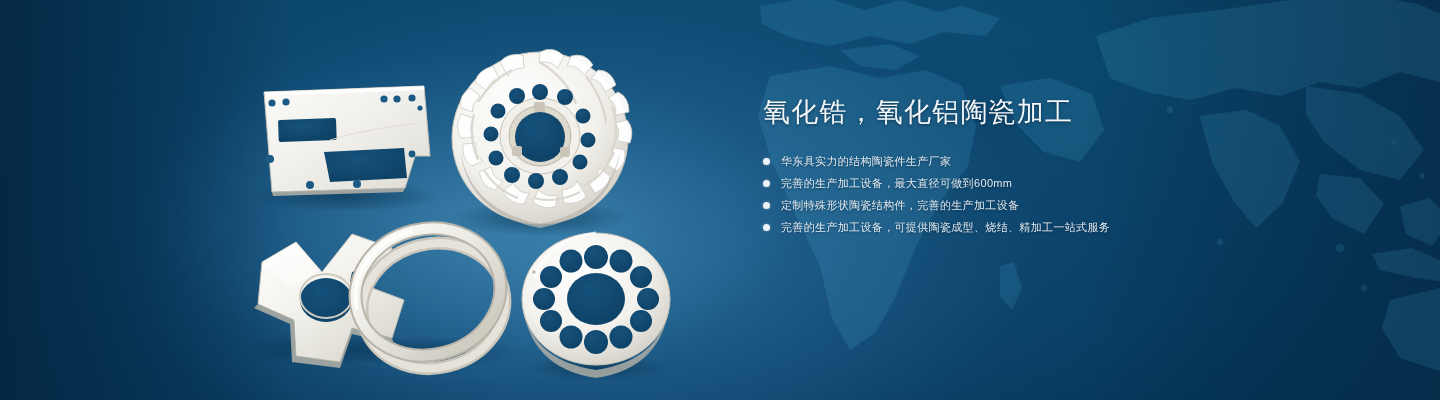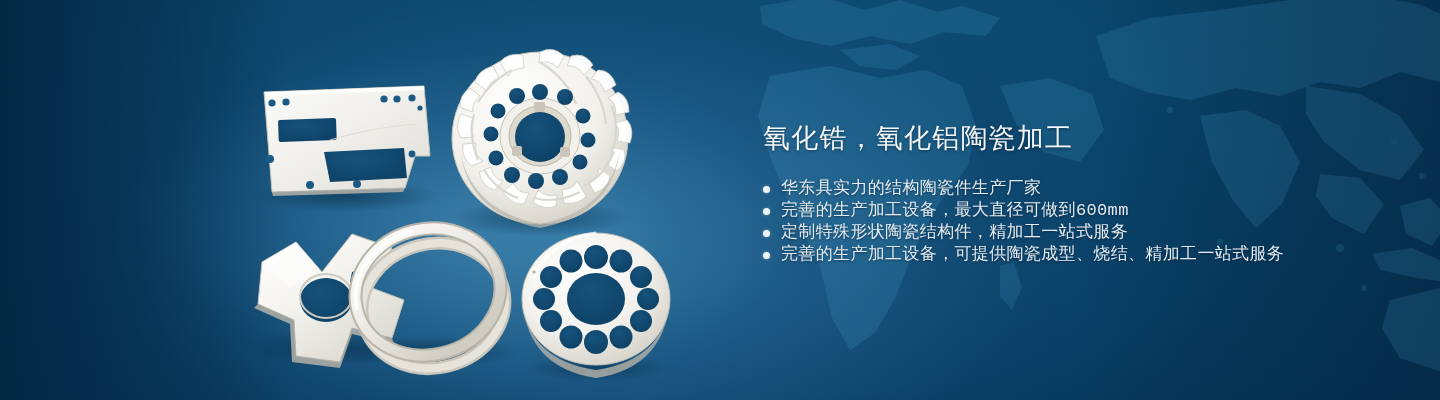--- a/index.html
+++ b/index.html
@@ -77,9 +77,8 @@
   
   .copy {
     position:absolute;
-    left:763px; top:124px;
+    left:763px; top:96px;
     width:620px;
-    font-family:Liberation Mono, monospace;
   }
   .headline {
     font-size:27px;

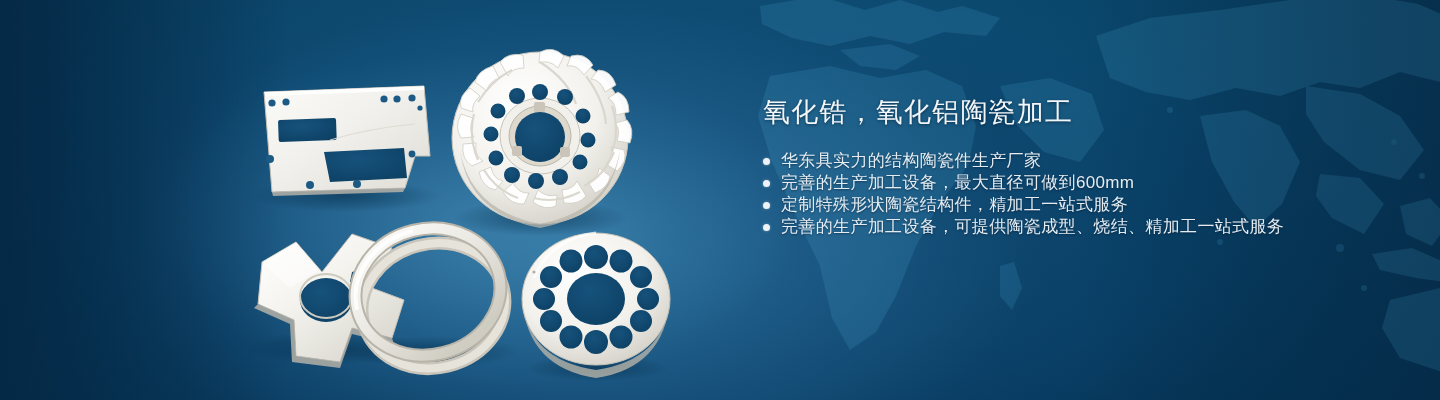--- a/index.html
+++ b/index.html
@@ -108,7 +108,7 @@
     margin-right:11px;
   }
   .bullet-text {
-    font-size:17px;
+    font-size:11px;
     line-height:22px;
     color:#e4ecf2;
     letter-spacing:0.35px;

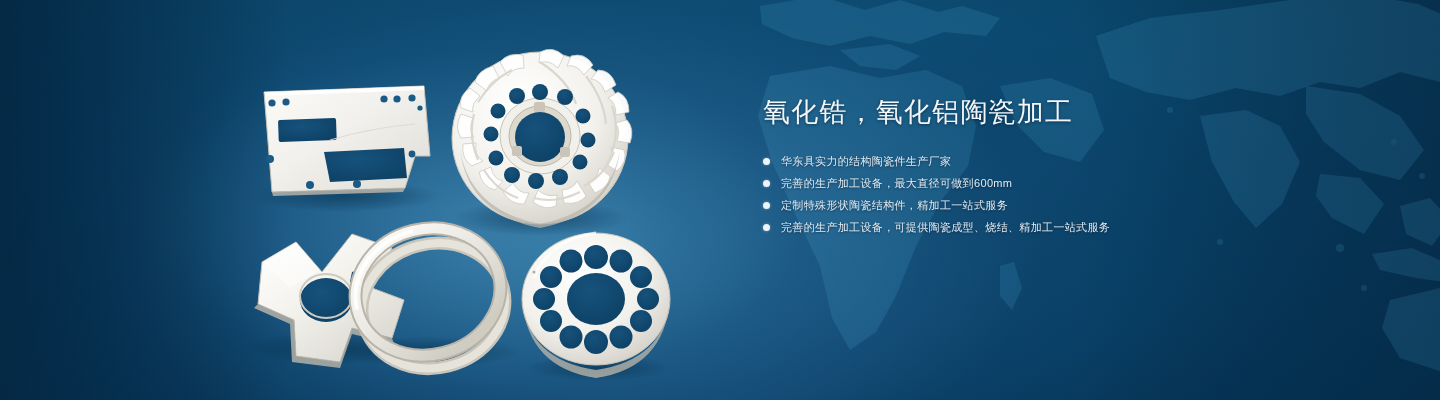--- a/index.html
+++ b/index.html
@@ -360,7 +360,7 @@
       </li>
       <li class="bullet">
         <span class="dot"></span>
-        <span class="bullet-text">定制特殊形状陶瓷结构件，精加工一站式服务</span>
+        <span class="bullet-text">定制特殊形状陶瓷结构件，完善的生产加工设备</span>
       </li>
       <li class="bullet">
         <span class="dot"></span>

